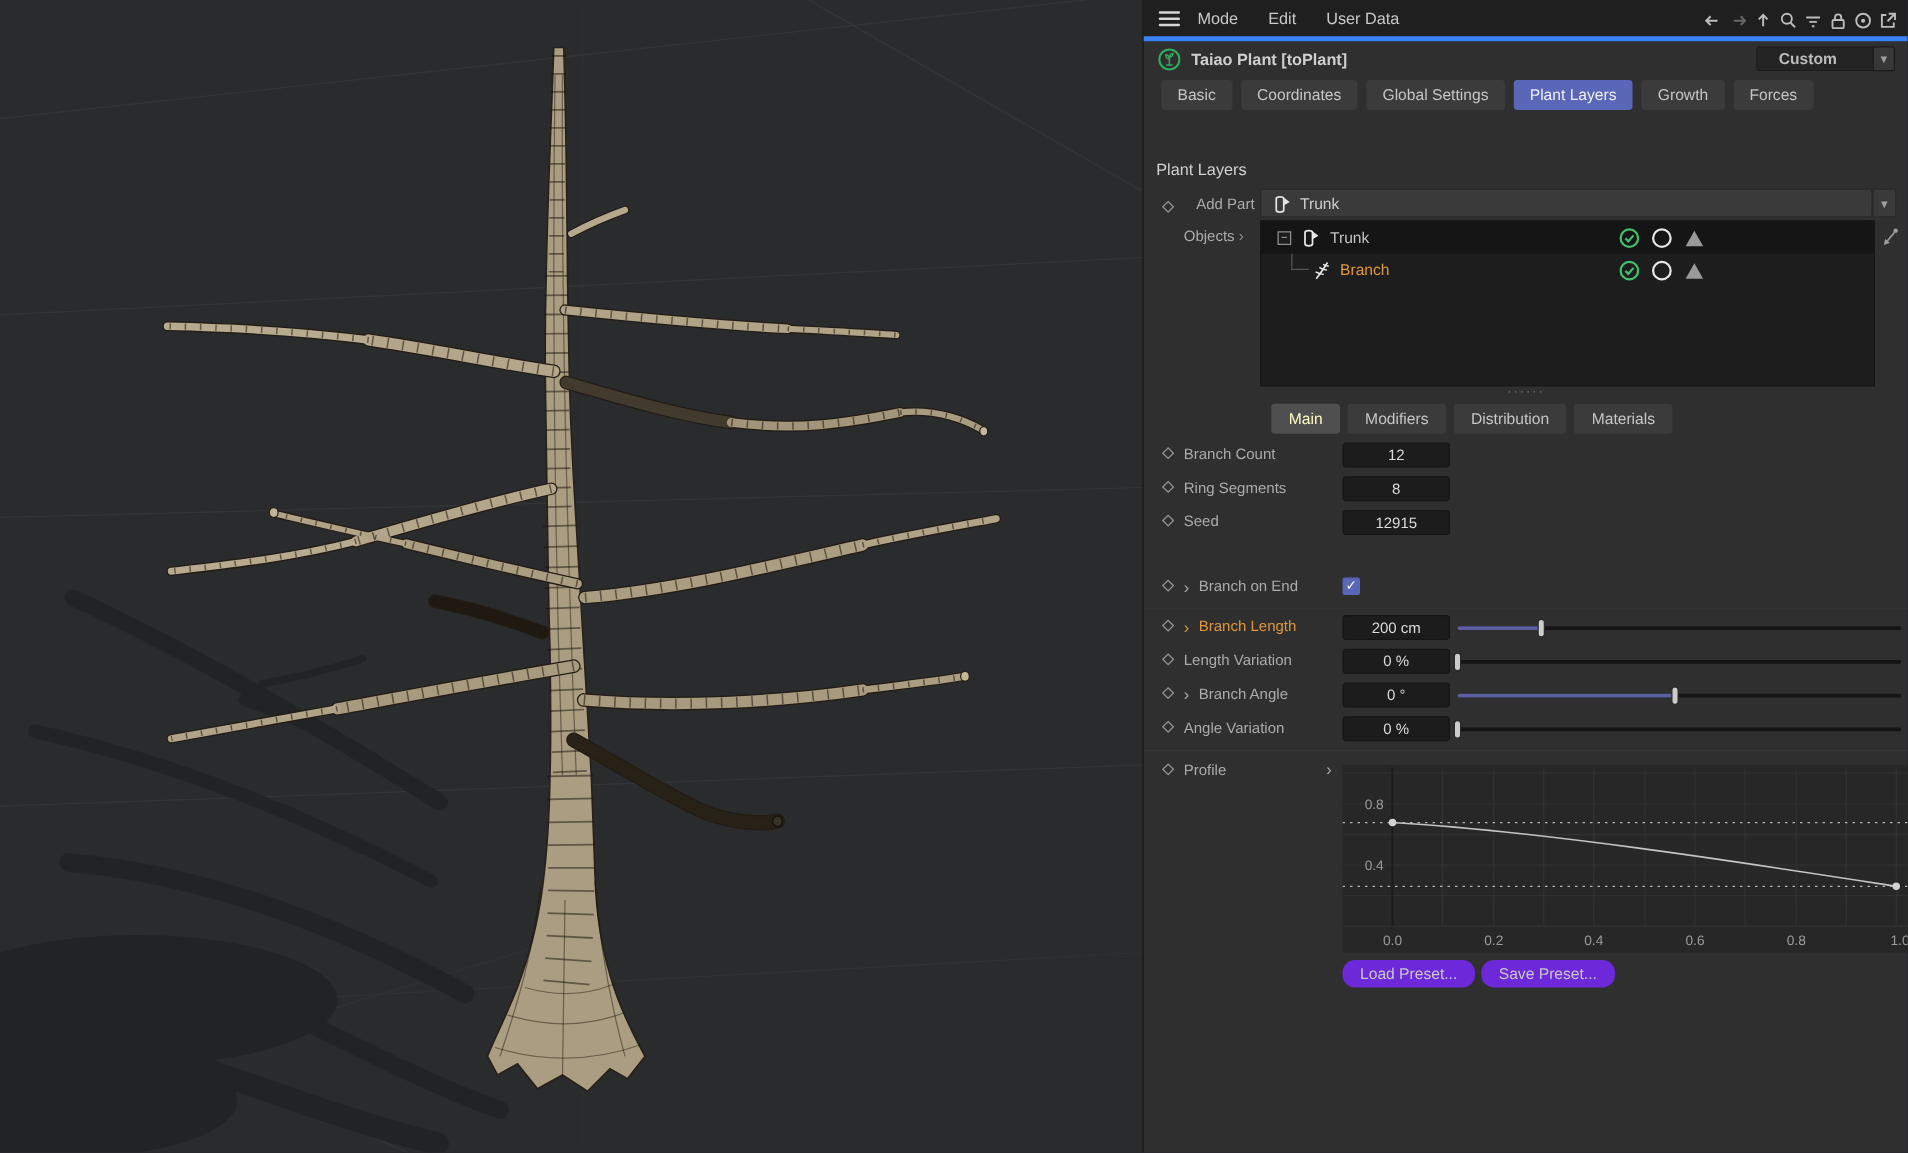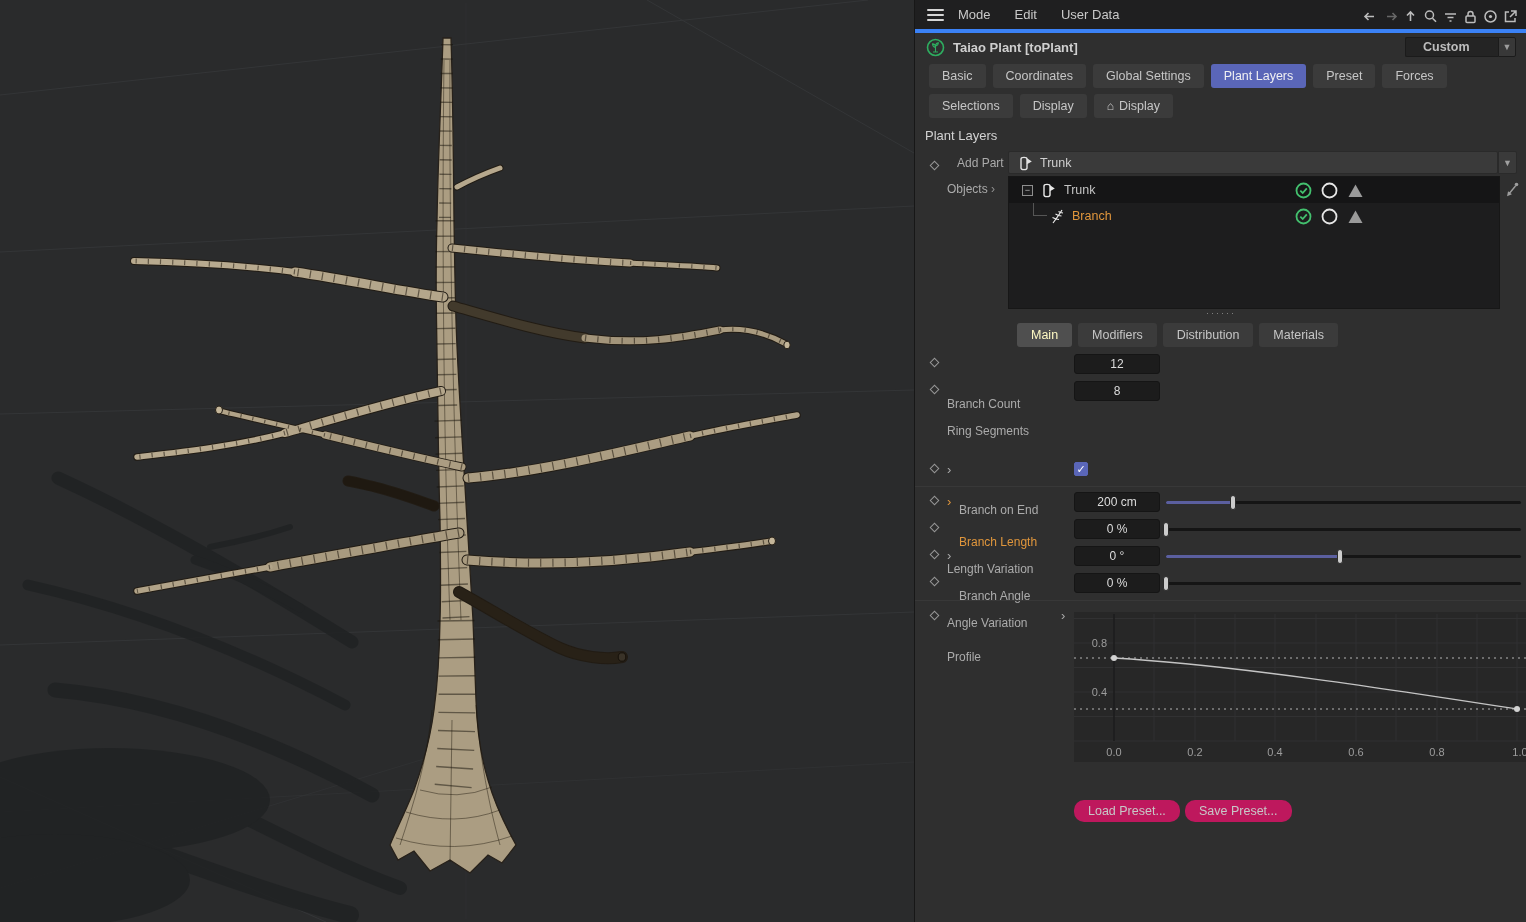--- a/index.html
+++ b/index.html
@@ -329,7 +329,7 @@
       <div class="tab">Coordinates</div>
       <div class="tab">Global Settings</div>
       <div class="tab sel">Plant Layers</div>
-      <div class="tab">Preset</div>
+      <div class="tab">Growth</div>
       <div class="tab">Forces</div>
     </div>
     <div class="tabs r2">

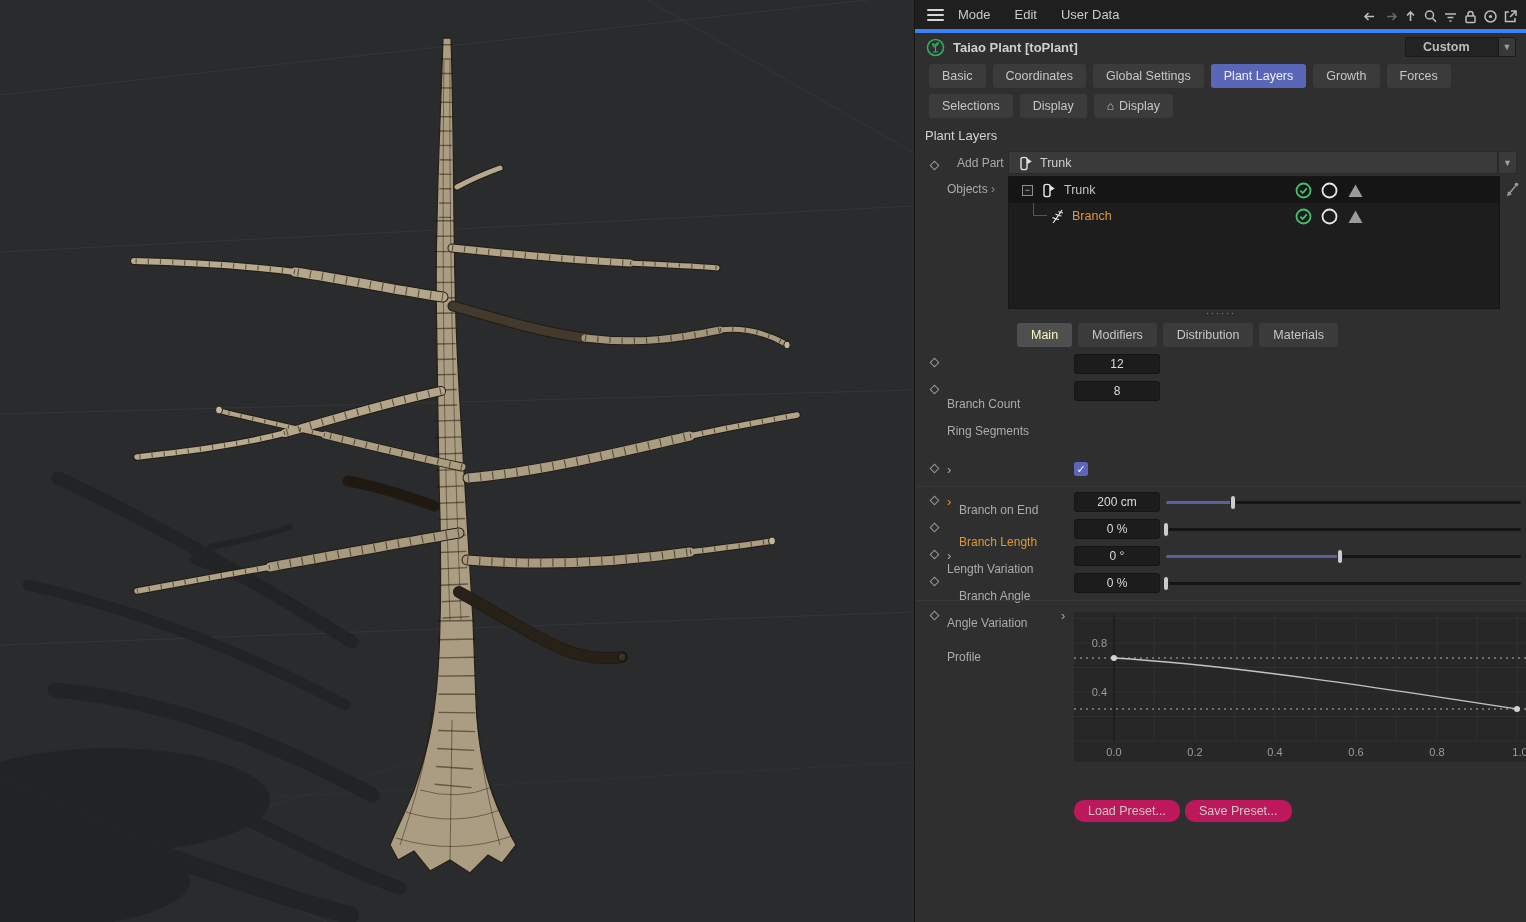--- a/index.html
+++ b/index.html
@@ -331,11 +331,6 @@
       <div class="tab sel">Plant Layers</div>
       <div class="tab">Growth</div>
       <div class="tab">Forces</div>
-    </div>
-    <div class="tabs r2">
-      <div class="tab">Selections</div>
-      <div class="tab">Display</div>
-      <div class="tab"><span class="house">⌂</span><span>Display</span></div>
     </div>
 
     <div class="section-heading">Plant Layers</div>

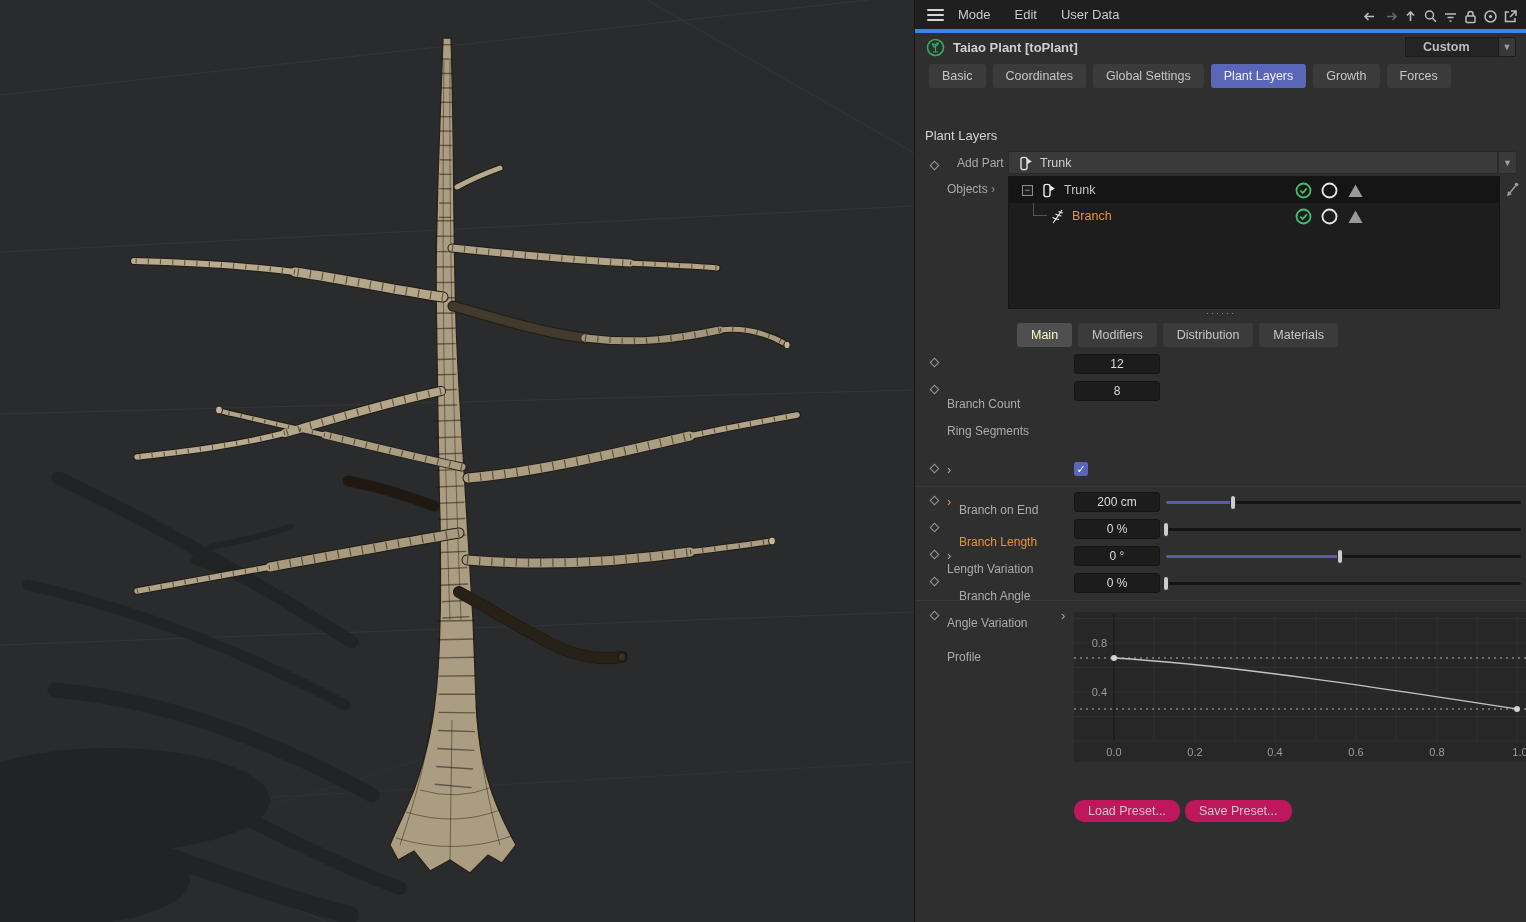--- a/index.html
+++ b/index.html
@@ -78,7 +78,7 @@
   .prow { position:absolute; left:0; width:612px; height:20px; }
   .prow .diamond { position:absolute; left:16px; top:5px; }
   .prow .chev { position:absolute; left:32px; top:1px; color:#ababab; font-size:13px; line-height:18px; }
-  .prow .lab { position:absolute; left:32px; top:2px; color:#ababab; font-size:12px; white-space:nowrap;margin-top:41px; }
+  .prow .lab { position:absolute; left:32px; top:2px; color:#ababab; font-size:12px; white-space:nowrap; }
   .prow .lab.shift { left:44px; }
   .prow .lab.orange, .prow .chev.orange { color:#e0963c; }
   .field { position:absolute; left:159px; top:0; width:86px; height:20px; background:#1c1c1c;

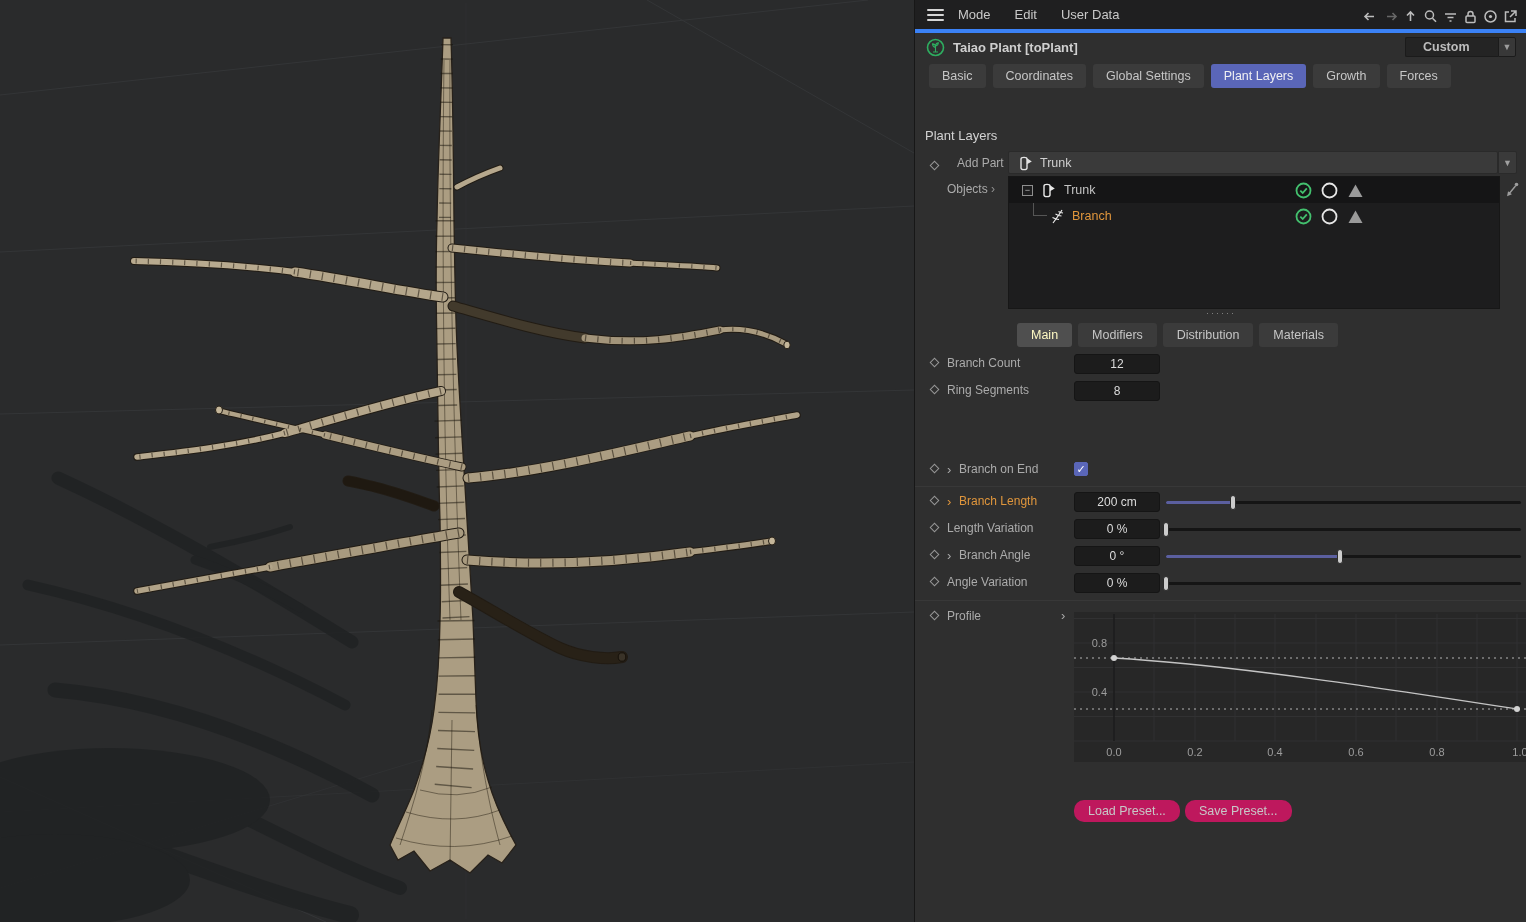--- a/index.html
+++ b/index.html
@@ -413,6 +413,11 @@
       <span class="diamond"></span>
       <span class="lab">Ring Segments</span>
       <div class="field">8</div>
+    </div>
+    <div class="prow" style="top:408px;">
+      <span class="diamond"></span>
+      <span class="lab">Seed</span>
+      <div class="field">12915</div>
     </div>
     <div class="prow" style="top:460px;">
       <span class="diamond"></span>

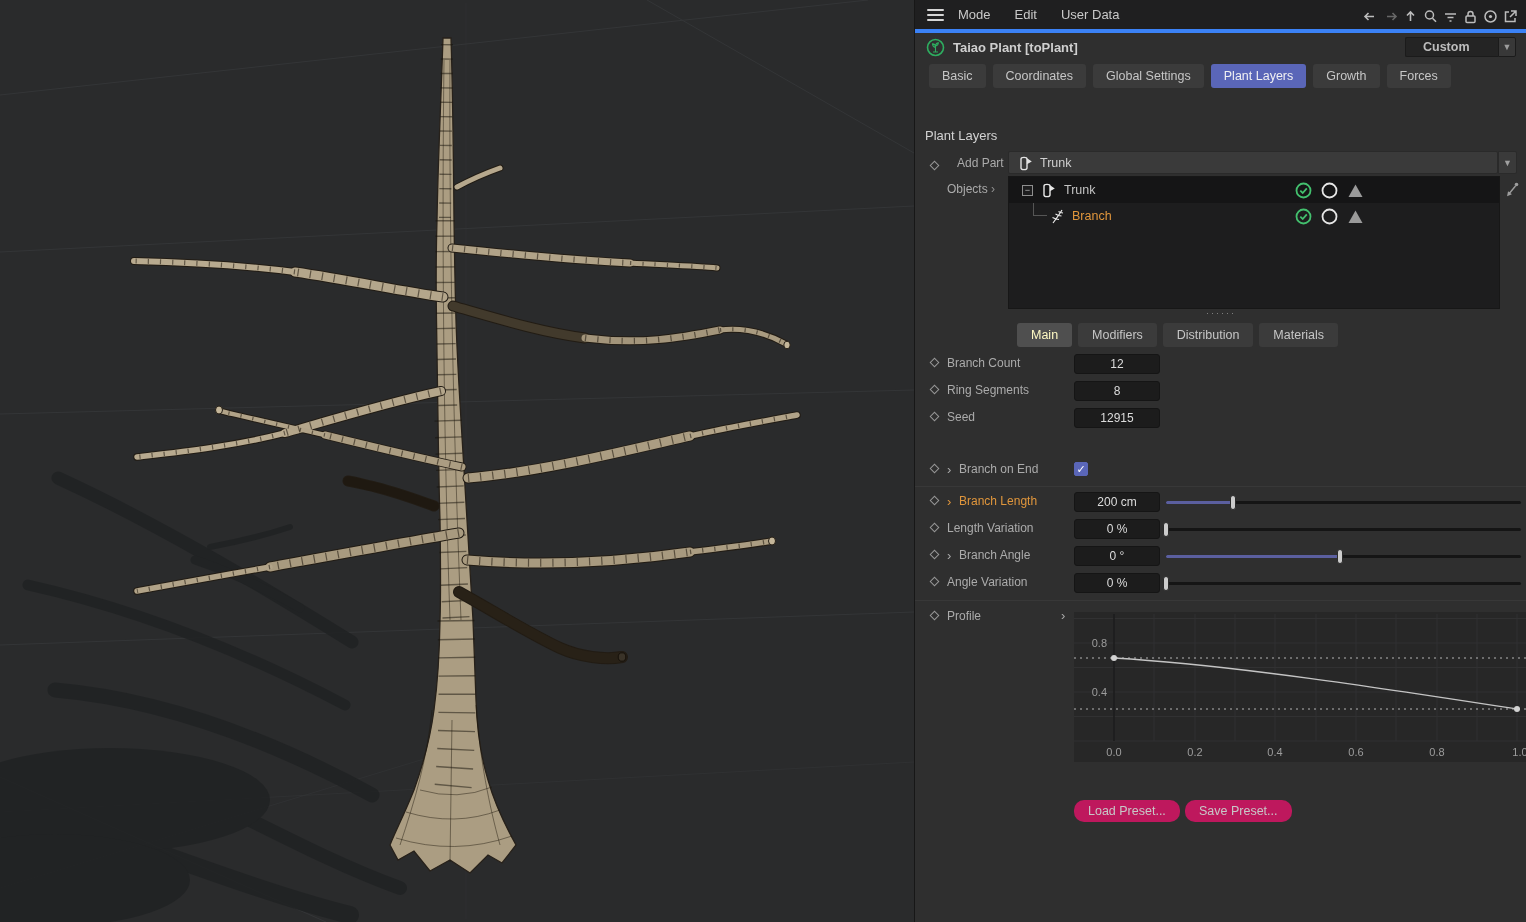--- a/index.html
+++ b/index.html
@@ -106,7 +106,7 @@
   .profile-chev { position:absolute; left:146px; top:608px; color:#ababab; font-size:13px; }
 
   
-  .fbtn { position:absolute; top:800px; height:22px; background:#be185d; border-radius:10px;
+  .fbtn { position:absolute; top:768px; height:22px; background:#6d28d9; border-radius:10px;
           color:#c8c8c8; font-size:12.5px; line-height:22px; padding:0 14px; cursor:pointer; }
 
   text { font-family:"Liberation Sans", sans-serif; }

